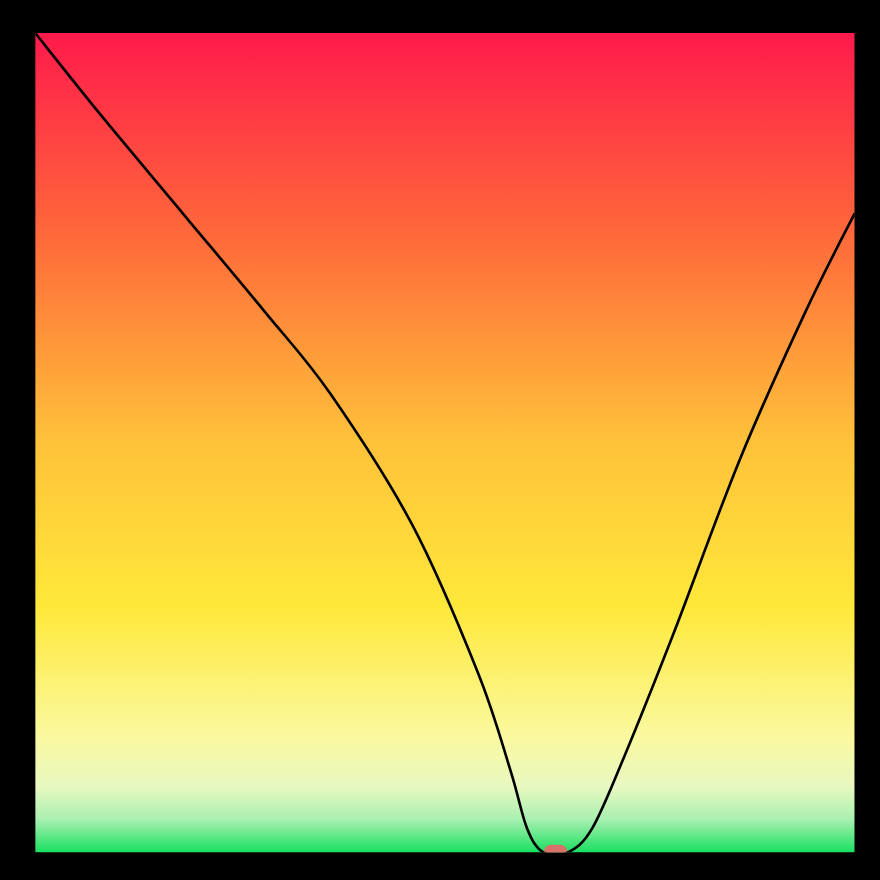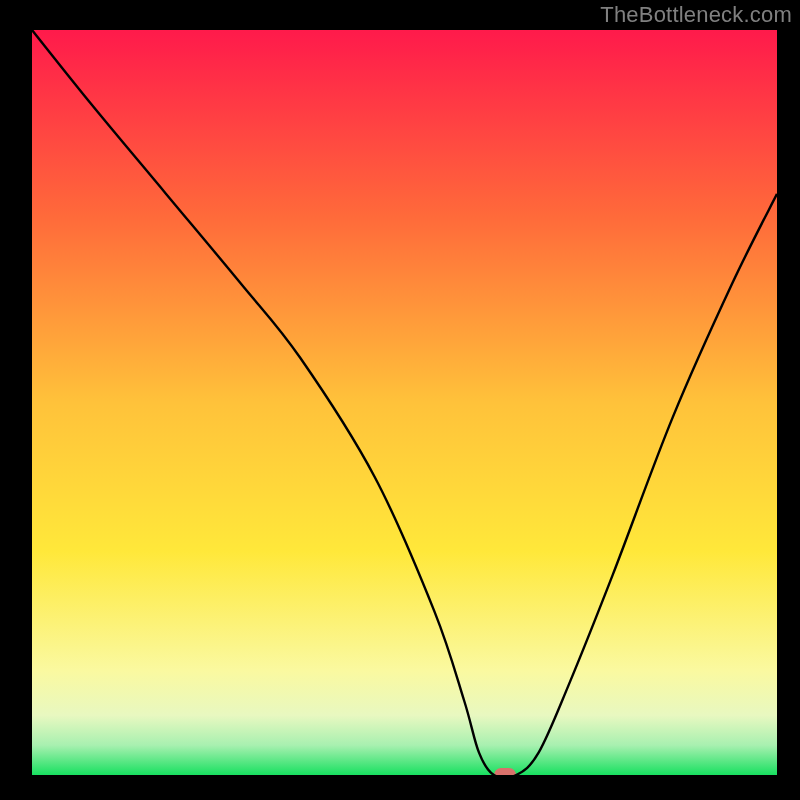--- a/index.html
+++ b/index.html
@@ -45,7 +45,6 @@
 
 <div class="frame">
 
-  <div class="watermark">TheBottleneck.com</div>
 
   <div class="plot-wrap">
     <svg viewBox="0 0 745 745" preserveAspectRatio="none">

